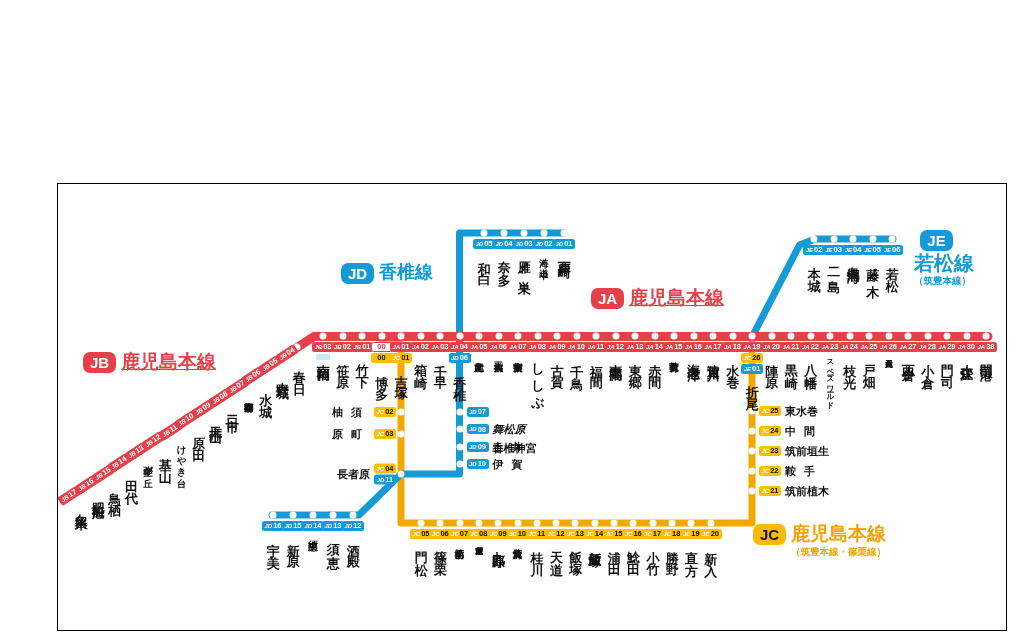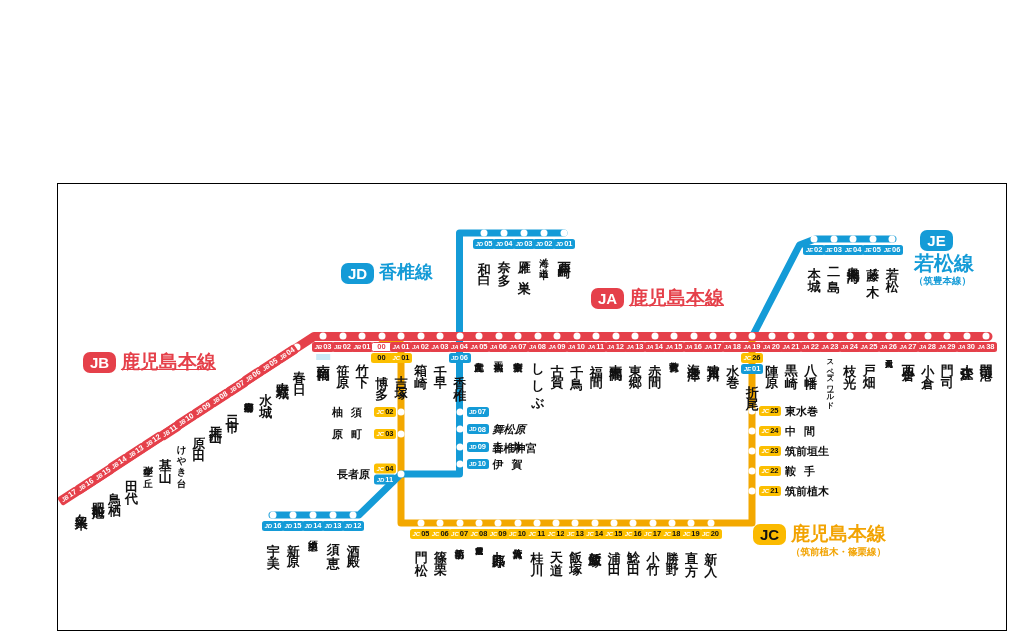--- a/index.html
+++ b/index.html
@@ -97,7 +97,7 @@
       <span class="logo ly">JC</span>
       <span class="lcol">
         <span class="ltx cy s19">鹿児島本線</span>
-        <span class="lsub cy">（筑前植木・篠栗線）</span>
+        <span class="lsub cy">（筑豊本線・篠栗線）</span>
       </span>
     </div>
   <div class="dot" style="left: 265px; top: 152px;"></div>

